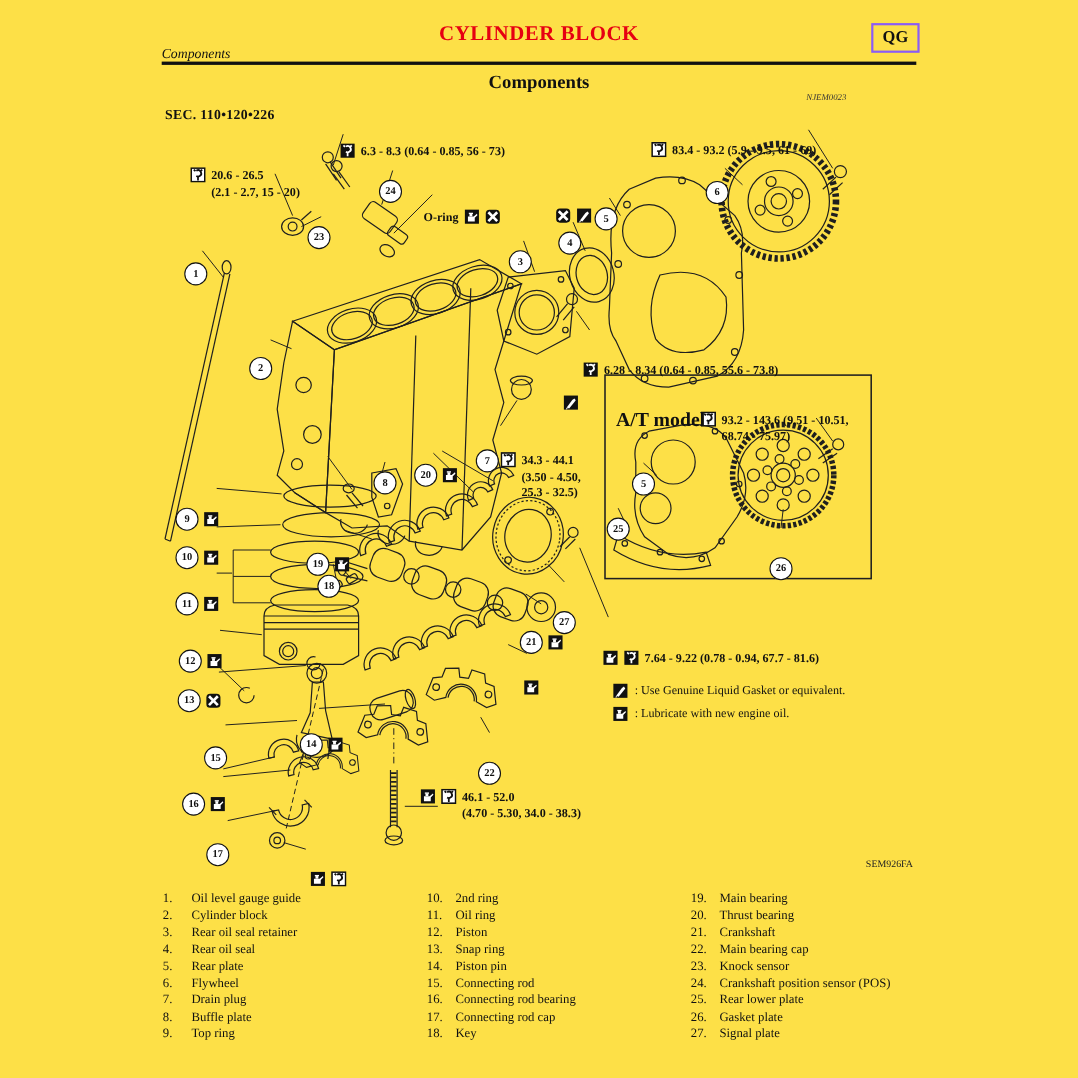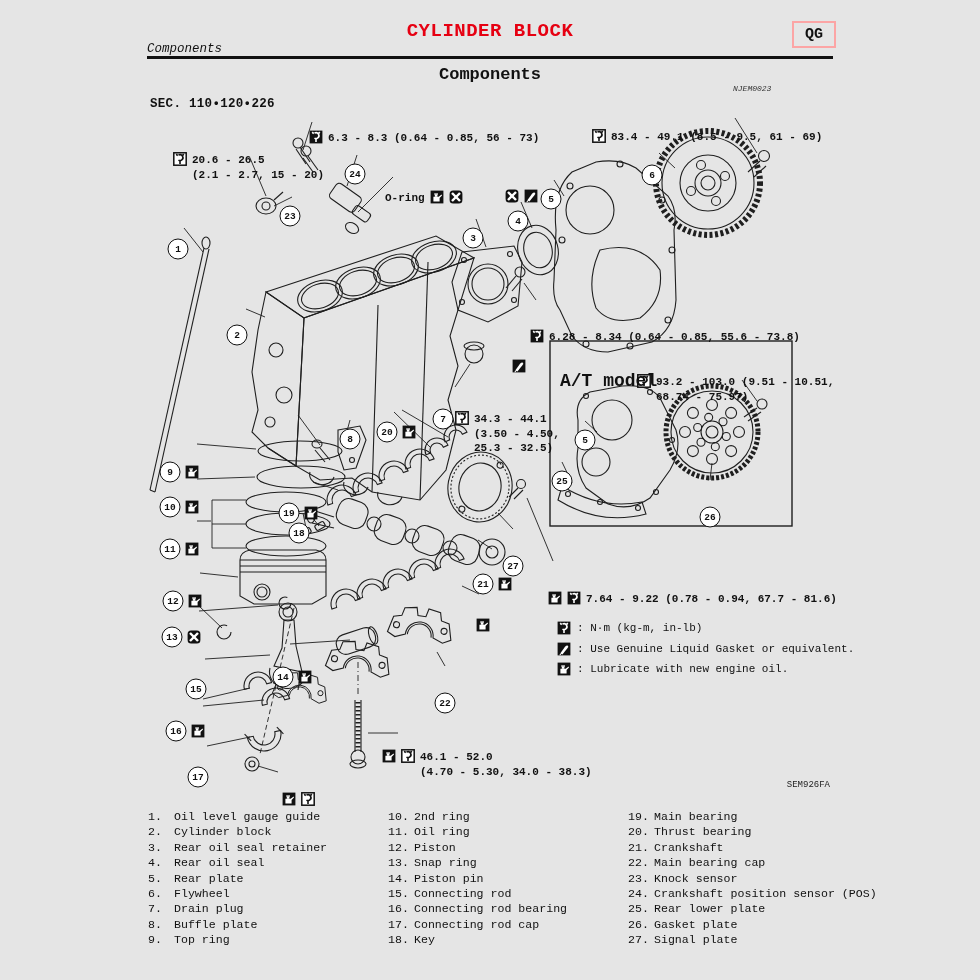--- a/index.html
+++ b/index.html
@@ -3,8 +3,8 @@
 <meta charset="utf-8">
 <style>
   html,body{margin:0;padding:0;background:#fff;}
-  #page{position:relative;width:980px;height:980px;background:#e5e5e5;overflow:hidden;
-        font-family:Liberation Mono, monospace;color:#111;}
+  #page{position:relative;width:980px;height:980px;background:#fde047;overflow:hidden;
+        font-family:Liberation Serif, serif;color:#111;}
   .abs{position:absolute;}
   
   #main-title{position:absolute;top:20px;left:0;width:100%;text-align:center;

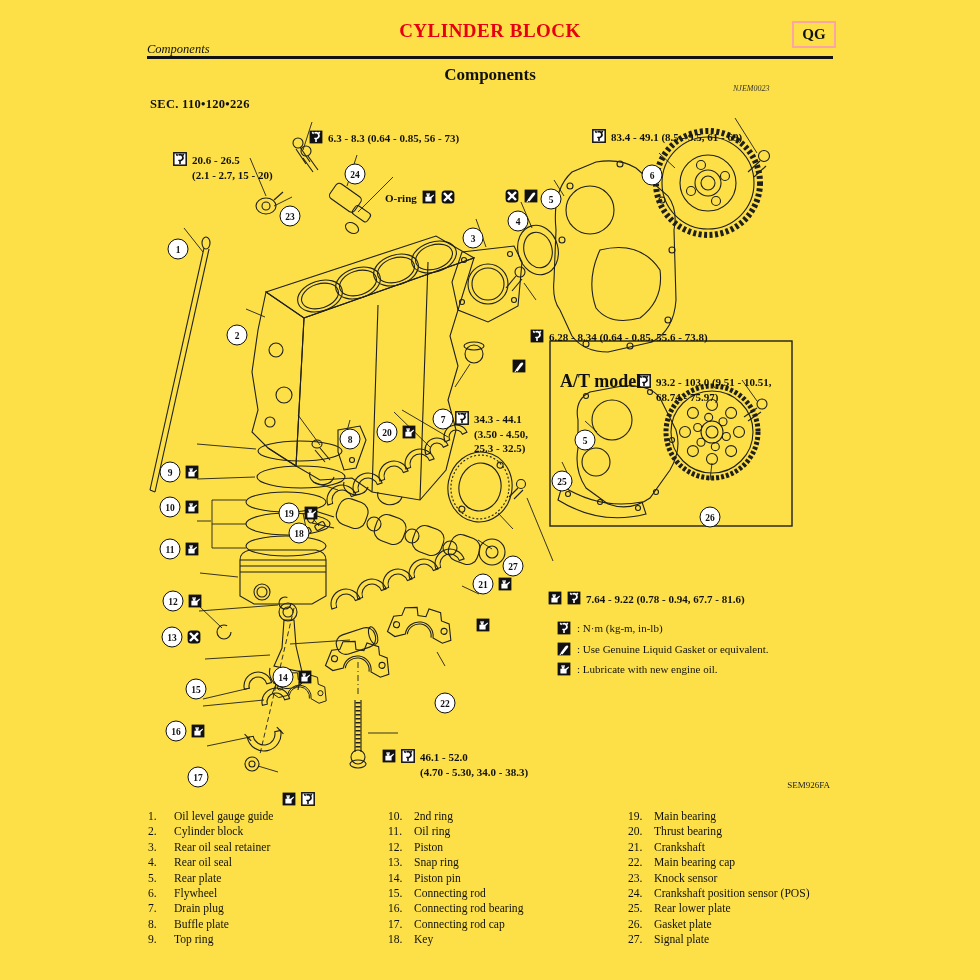--- a/index.html
+++ b/index.html
@@ -9,7 +9,7 @@
   
   #main-title{position:absolute;top:20px;left:0;width:100%;text-align:center;
               font-size:19px;font-weight:bold;letter-spacing:.5px;}
-  #qg-box{position:absolute;top:21px;left:792px;width:40px;height:23px;border:2px solid #fca5a5;
+  #qg-box{position:absolute;top:21px;left:792px;width:40px;height:23px;border:2px solid #8b5cf6;
           display:flex;align-items:center;justify-content:center;font-size:15px;font-weight:bold;}
   #breadcrumb{position:absolute;top:42px;left:147px;font-size:12.5px;font-style:italic;}
   #rule{position:absolute;top:56px;left:147px;width:686px;height:2.5px;background:#111;}

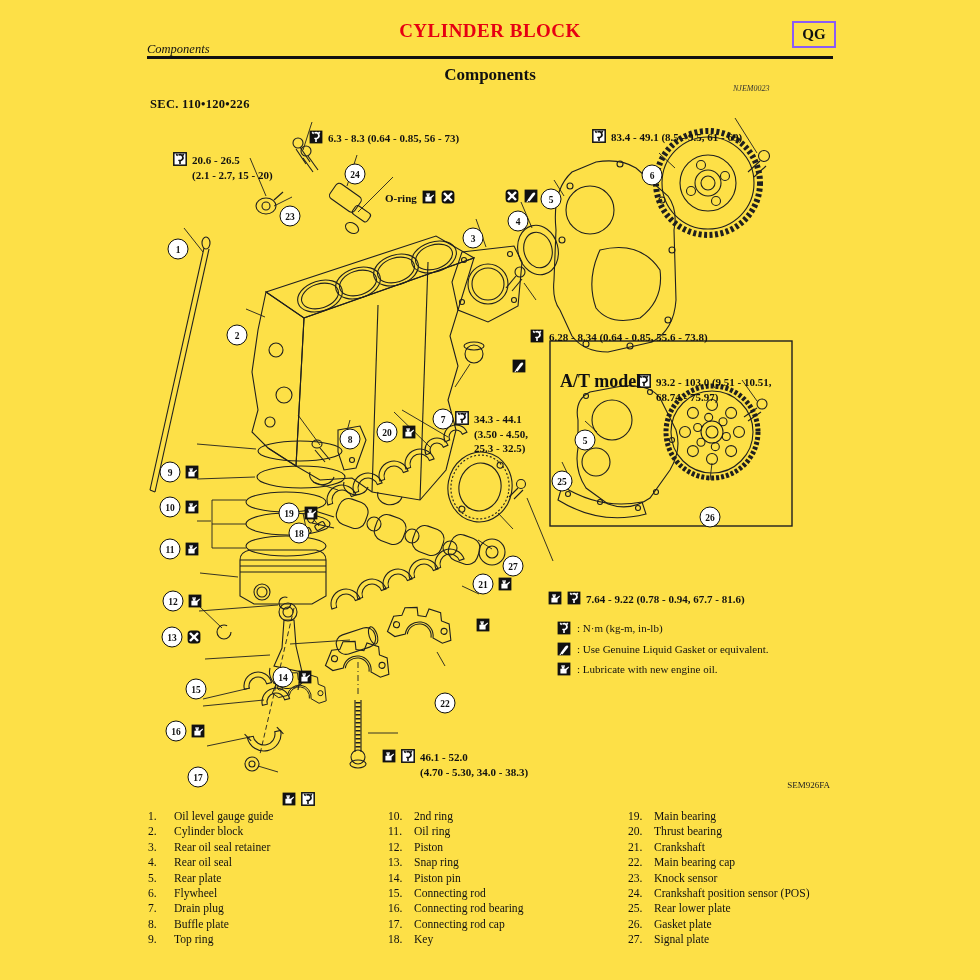--- a/index.html
+++ b/index.html
@@ -453,7 +453,7 @@
               </g>
             </svg>
           </span>
-          <div class="txt">83.4 - 49.1 (8.5 - 9.5, 61 - 69)</div>
+          <div class="txt">83.4 - 93.2 (5.9 - 9.5, 61 - 69)</div>
         </div>
       </div>
       <div class="dlabel" style="left: 530px; top: 301px;">

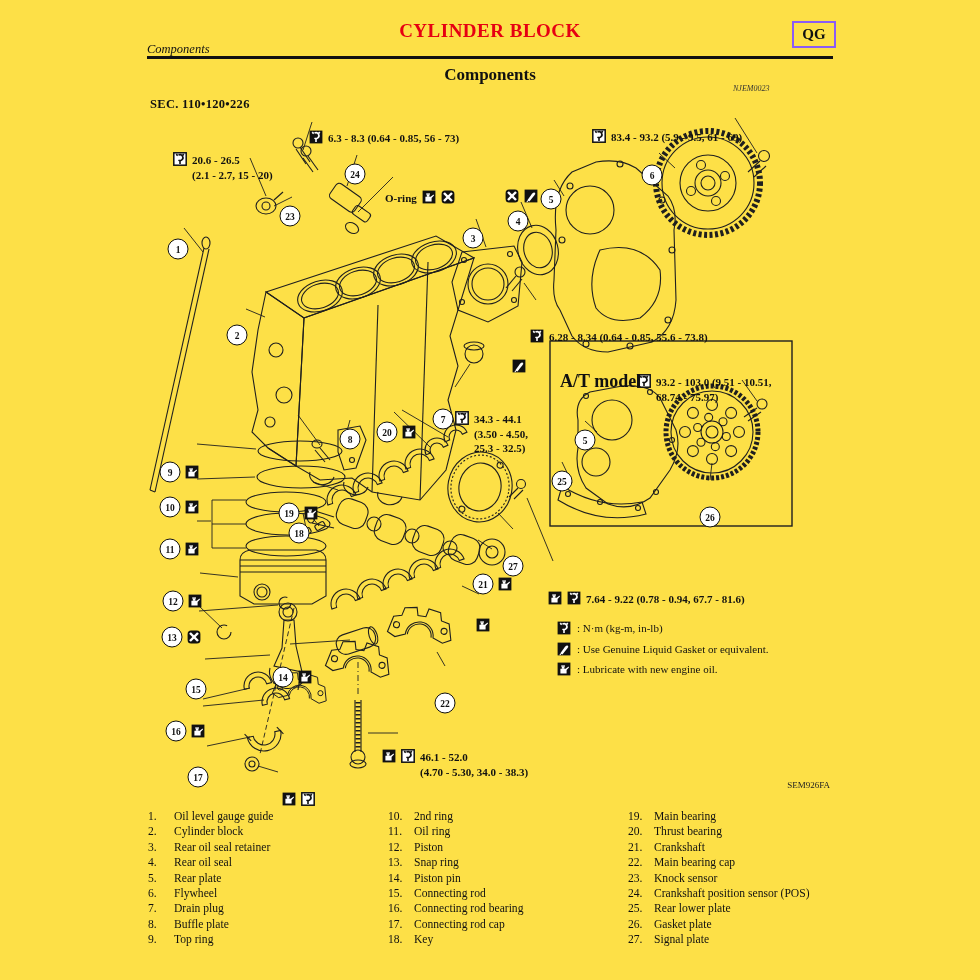--- a/index.html
+++ b/index.html
@@ -506,7 +506,7 @@
             </svg>
           </span>
           <div class="txt">
-            <div>93.2 - 103.0 (9.51 - 10.51,</div>
+            <div>93.2 - 143.6 (9.51 - 10.51,</div>
             <div>68.74 - 75.97)</div>
           </div>
         </div>

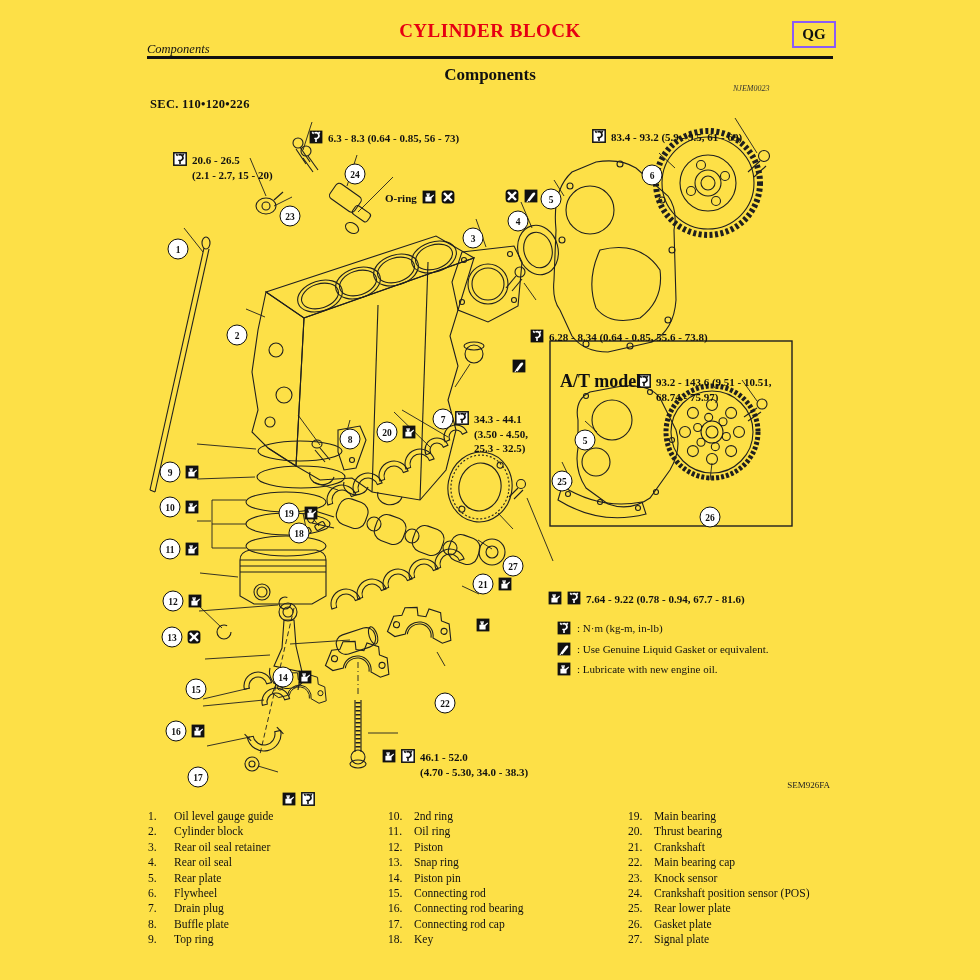--- a/index.html
+++ b/index.html
@@ -769,20 +769,6 @@
         <span class="icn">
           <svg viewBox="0 0 14 14">
             <rect x="0.6" y="0.6" width="12.8" height="12.8" fill="#111"></rect>
-            <g stroke="#fff" stroke-width="1.6" fill="none">
-    <circle cx="7" cy="5.6" r="2.9" stroke-dasharray="12 6.2" transform="rotate(-122 7 5.6)"></circle>
-    <line x1="7" y1="8.3" x2="7" y2="12"></line>
-    <line x1="4.7" y1="3.6" x2="3.2" y2="2.1"></line>
-              <line x1="9.3" y1="3.6" x2="10.8" y2="2.1"></line>
-            </g>
-          </svg>
-        </span>
-        <span>: N·m (kg-m, in-lb)</span>
-      </div>
-      <div class="legend-row">
-        <span class="icn">
-          <svg viewBox="0 0 14 14">
-            <rect x="0.6" y="0.6" width="12.8" height="12.8" fill="#111"></rect>
       <path d="M3.2,11.5 L8.2,4.6 L10.2,3.2 L11.4,4.8 L10.4,6.2 L5.4,12.4 Z" fill="#fff"></path>
       <path d="M3.2,11.5 L4.2,12.9 L2.4,13.2 Z" fill="#fff"></path>
           </svg>

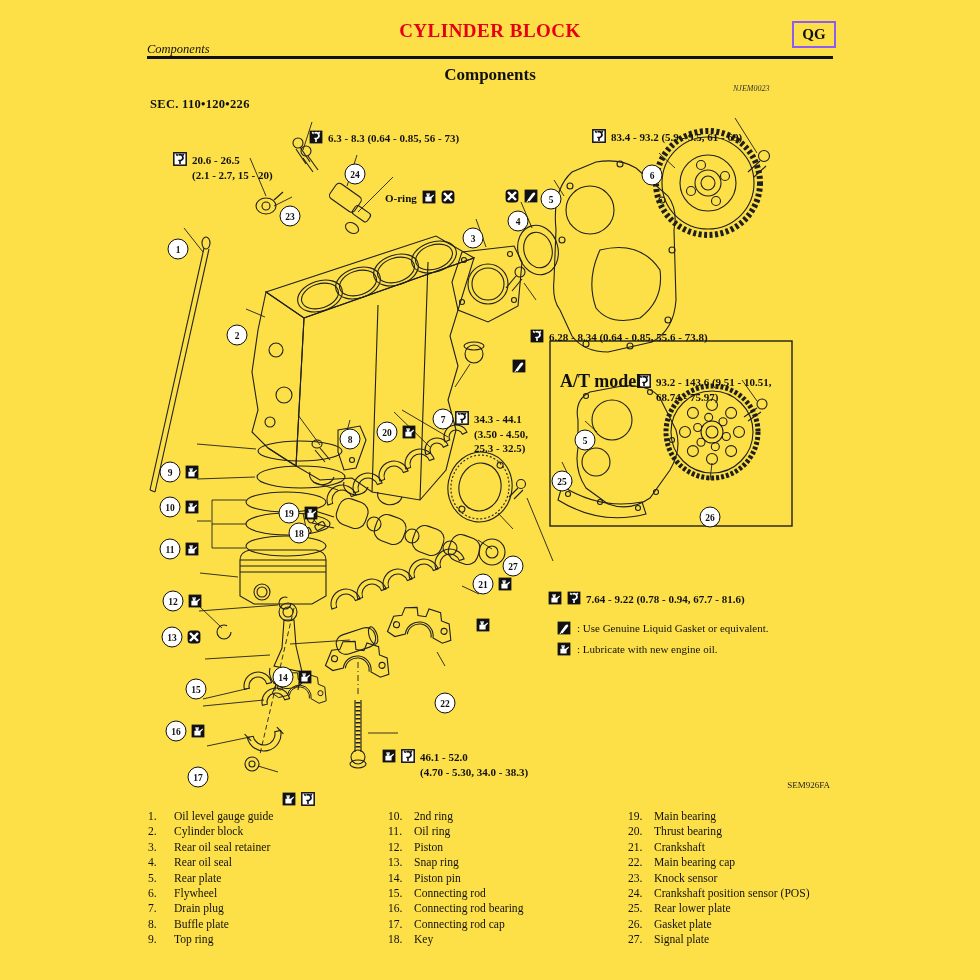--- a/index.html
+++ b/index.html
@@ -535,7 +535,7 @@
           <div class="txt">7.64 - 9.22 (0.78 - 0.94, 67.7 - 81.6)</div>
         </div>
       </div>
-      <div class="dlabel" style="left: 382px; top: 721px;">
+      <div class="dlabel" style="left: 382px; top: 689px;">
         <div class="row">
           <span class="icn">
             <svg viewBox="0 0 14 14">

